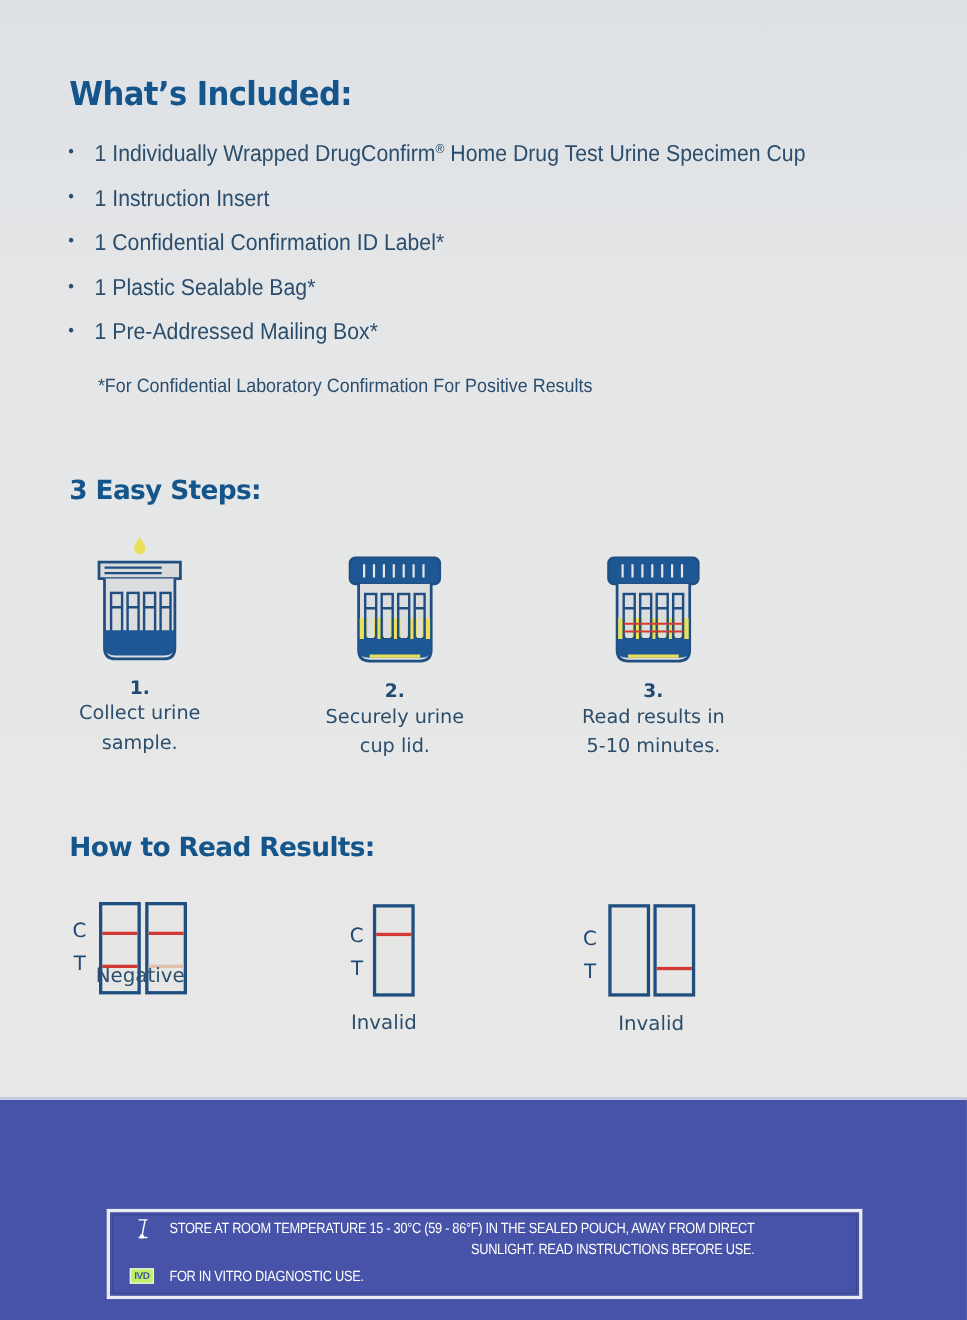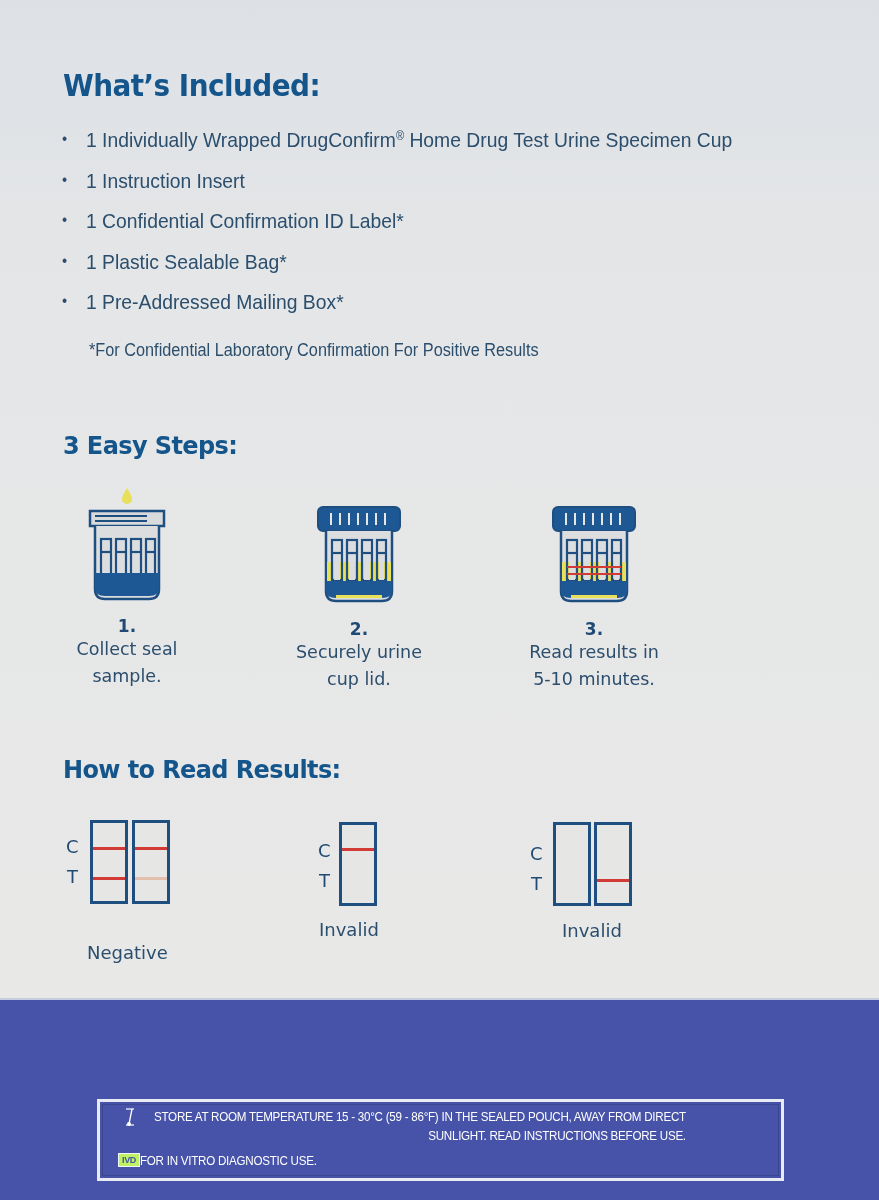--- a/index.html
+++ b/index.html
@@ -143,7 +143,7 @@
     <path d="M8 87 L72 87 L72 102 Q72 110 62 110 L18 110 Q8 110 8 102 Z" fill="#1d5895"></path>
   </svg>
   <div class="step-num">1.</div>
-  <div class="step-text">Collect seal</div>
+  <div class="step-text">Collect urine</div>
   <div class="step-text">sample.</div>
 </div>
 

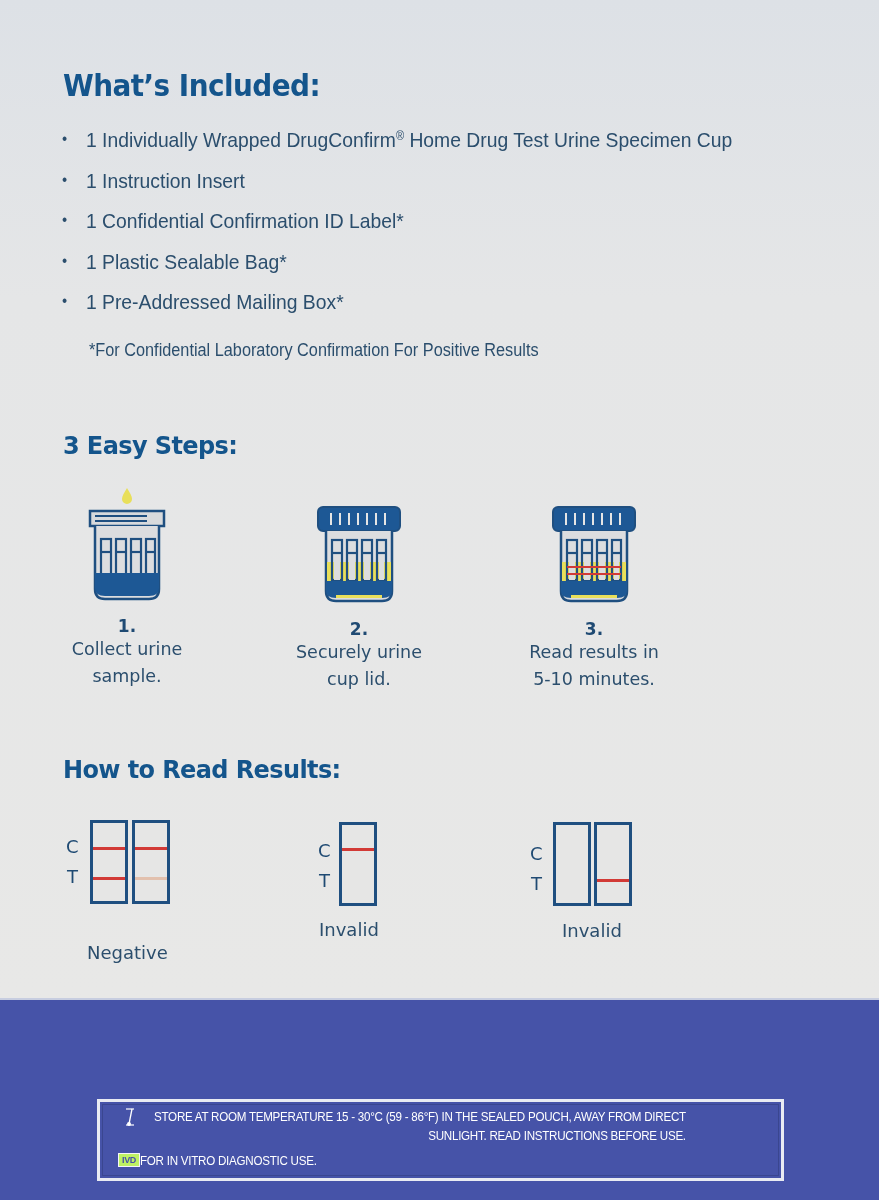--- a/index.html
+++ b/index.html
@@ -240,7 +240,7 @@
     <div class="line" style="top:24px;"></div>
     <div class="line faint" style="top:54px;"></div>
   </div>
-  <div class="result-label" style="left:87px; top:942px;">Negative</div>
+  <div class="result-label" style="left:87px; top:877px;">Negative</div>
 </div>
 
 <div>

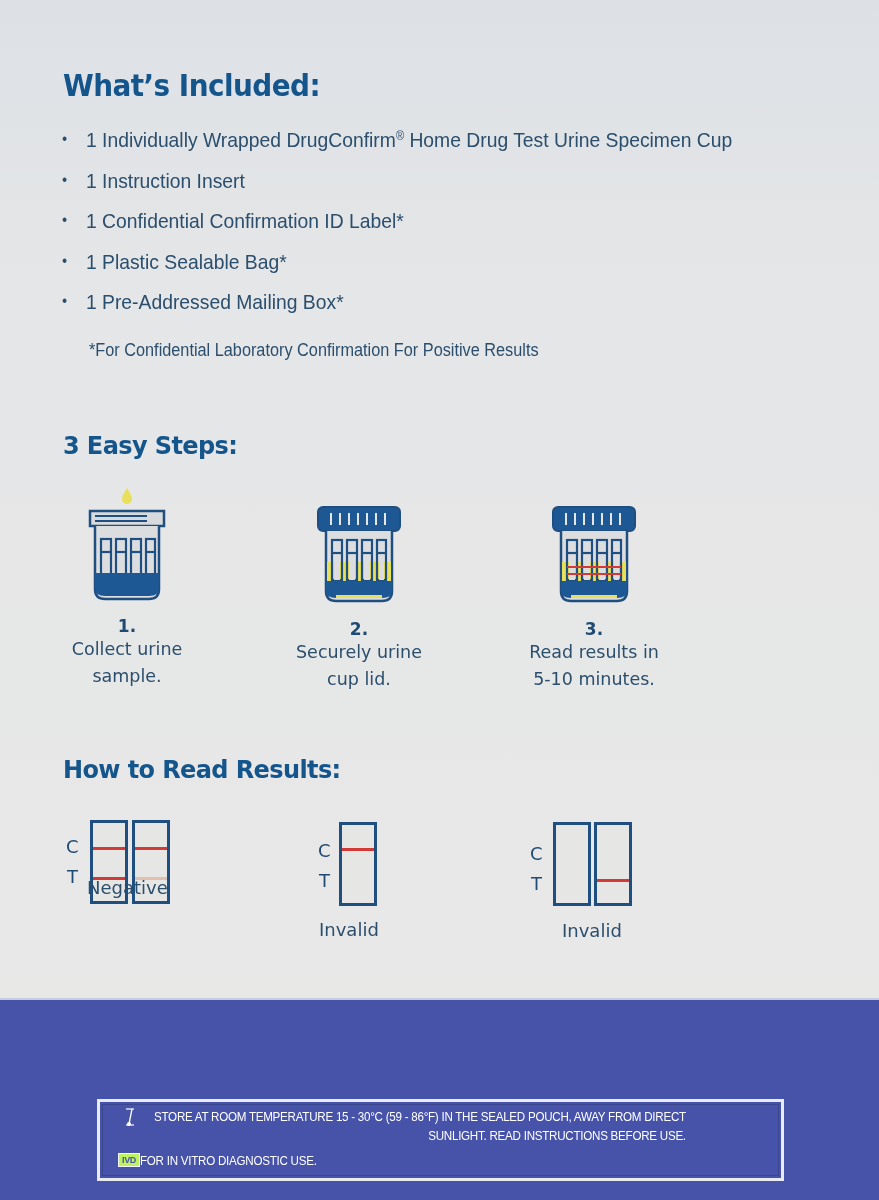--- a/index.html
+++ b/index.html
@@ -86,7 +86,7 @@
   .storage-row .txt { transform: scaleX(0.86); transform-origin: left; white-space: nowrap; }
   .therm-icon { width: 20px; height: 20px; margin-right: 14px; }
   .ivd-icon {
-    width: 22px; height: 14px; margin-top: 2px;
+    width: 22px; height: 14px; margin-right: 14px; margin-top: 2px;
     background: #bef264; border: 1px solid #f4f5fa; color: #4653a8;
     font-size: 9px; font-weight: bold; text-align: center; line-height: 12px;
   }

